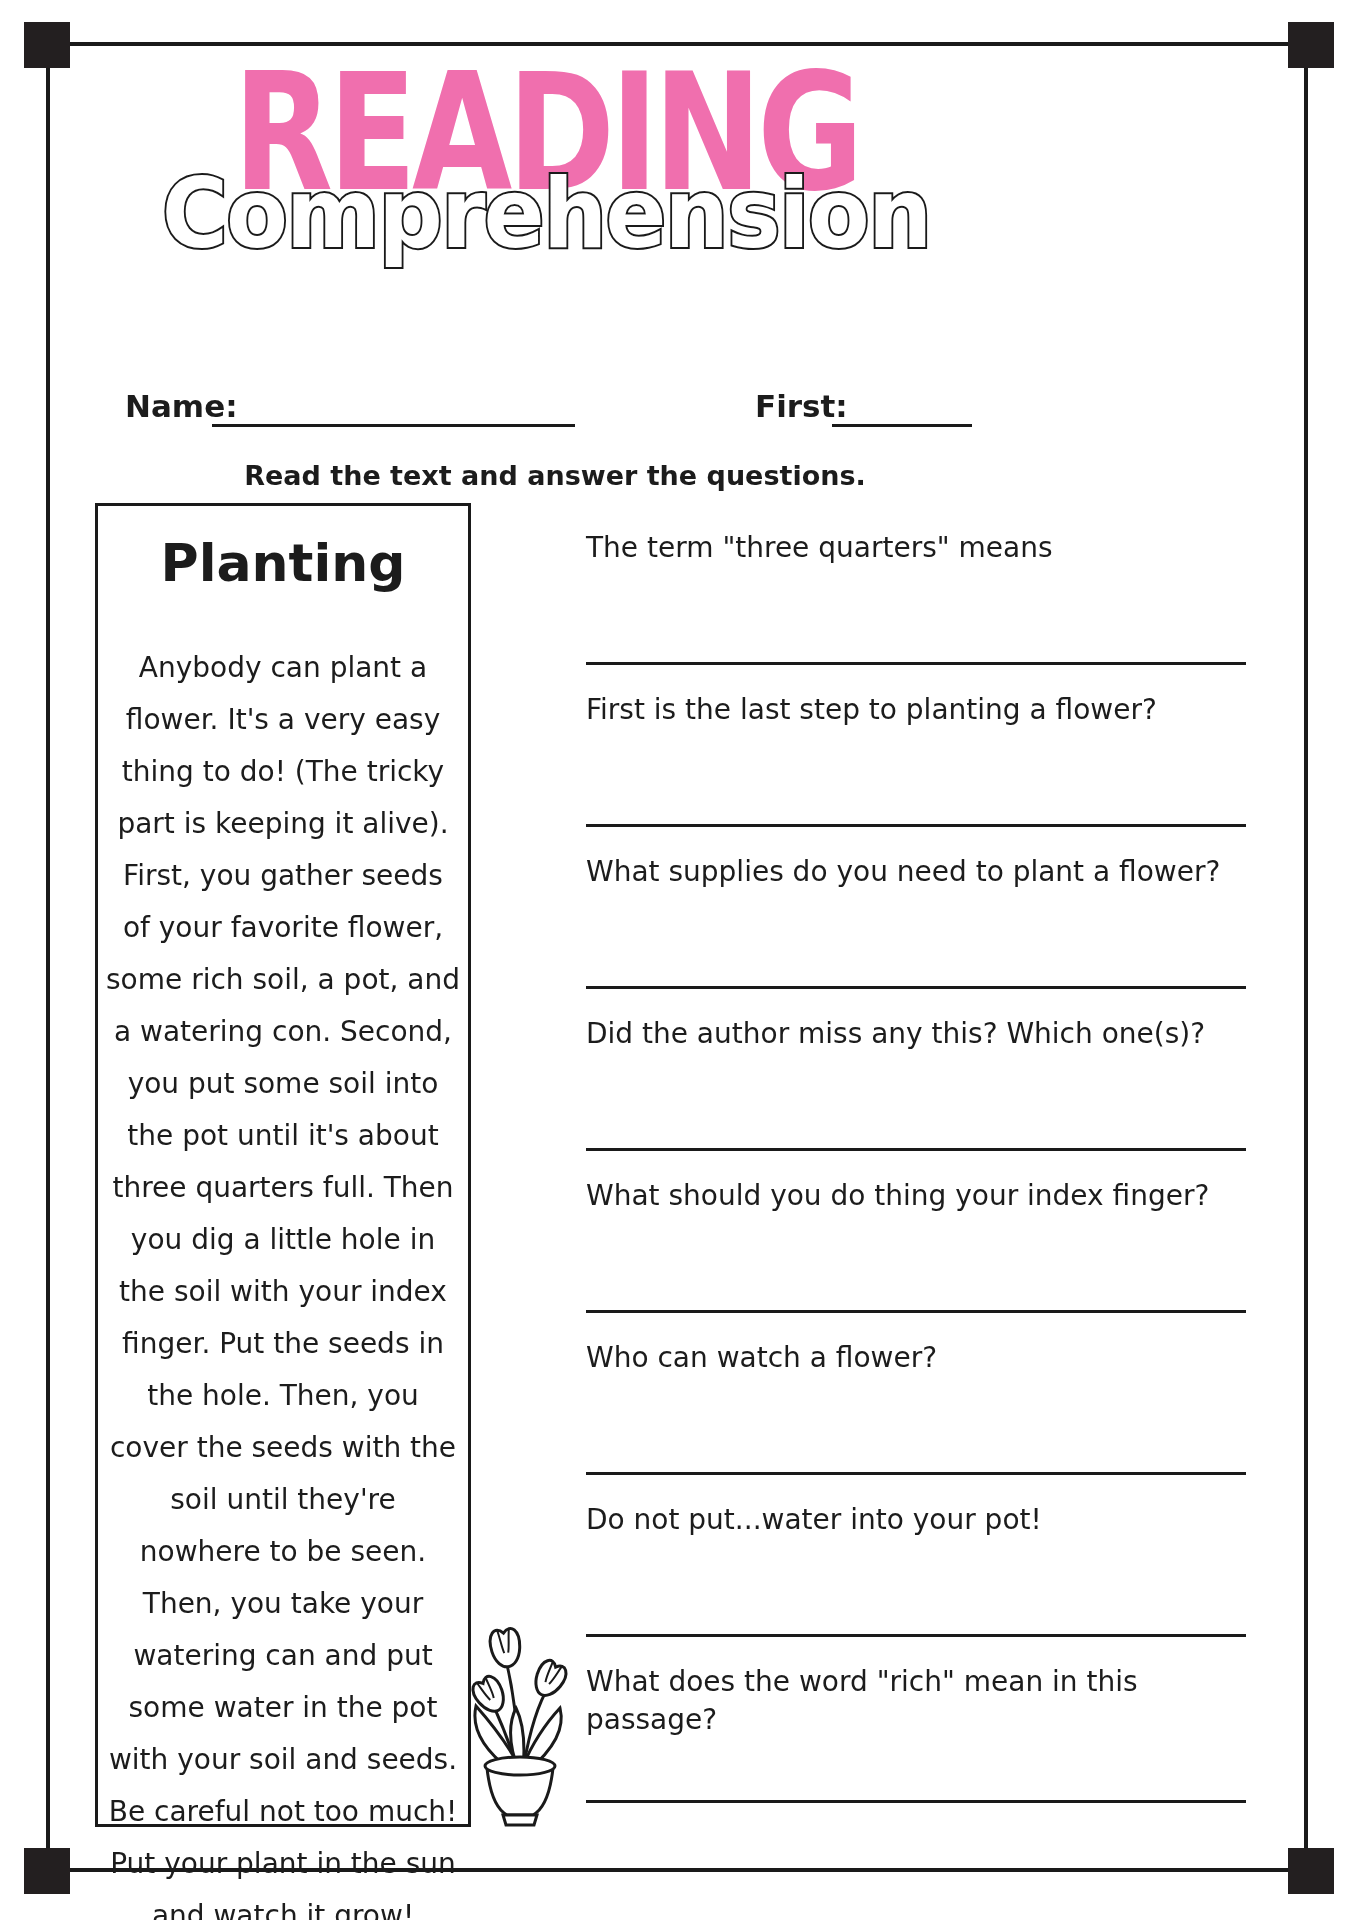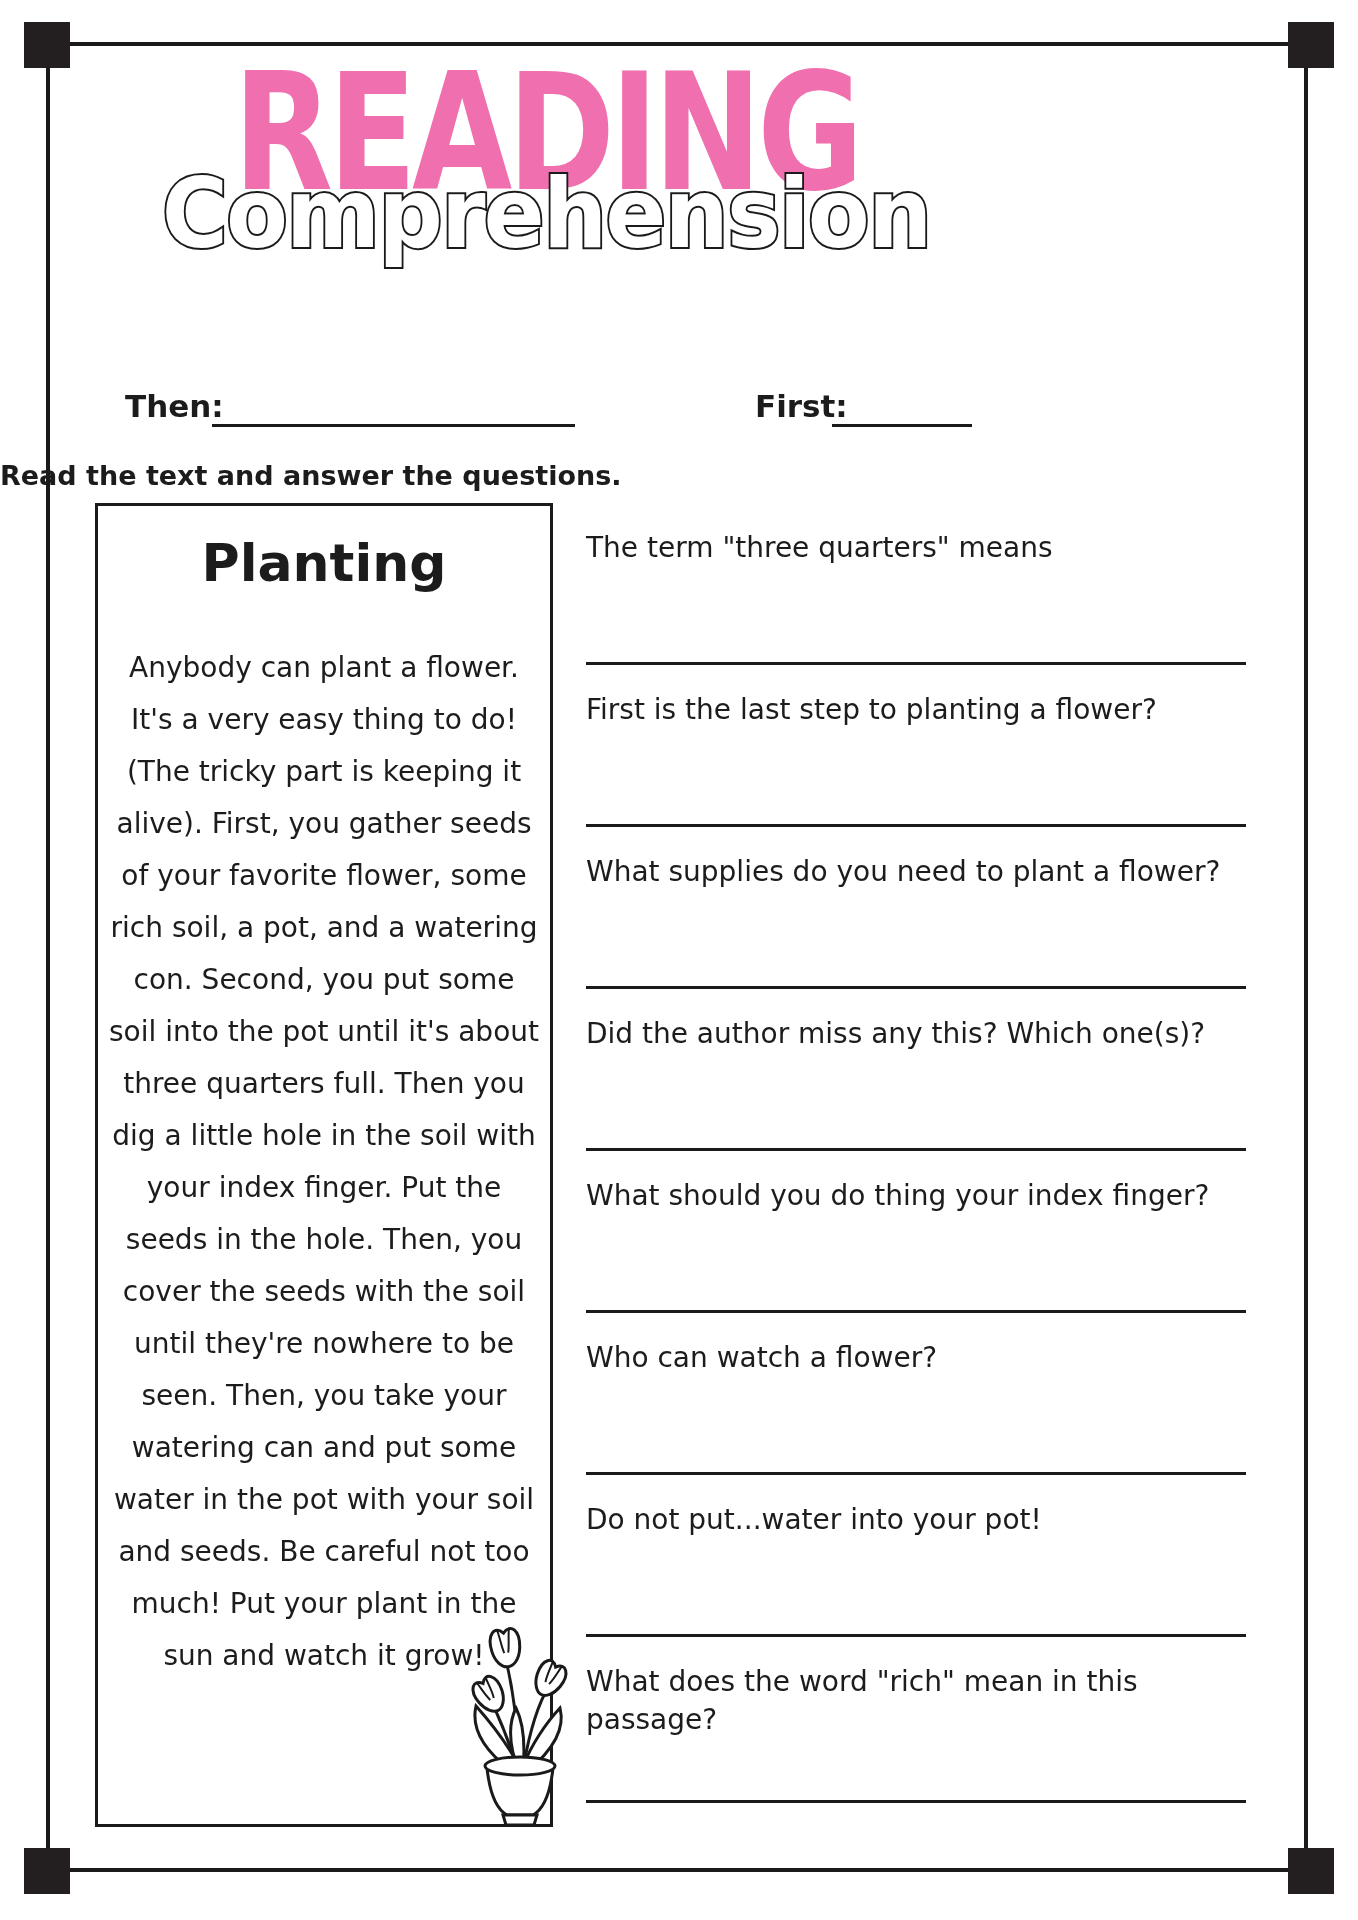--- a/index.html
+++ b/index.html
@@ -67,7 +67,7 @@
 <div class="title-reading">READING</div>
 <div class="title-comprehension">Comprehension</div>
 
-<div class="name-label">Then:</div>
+<div class="name-label">Name:</div>
 <div class="name-line"></div>
 <div class="date-label">First:</div>
 <div class="date-line"></div>

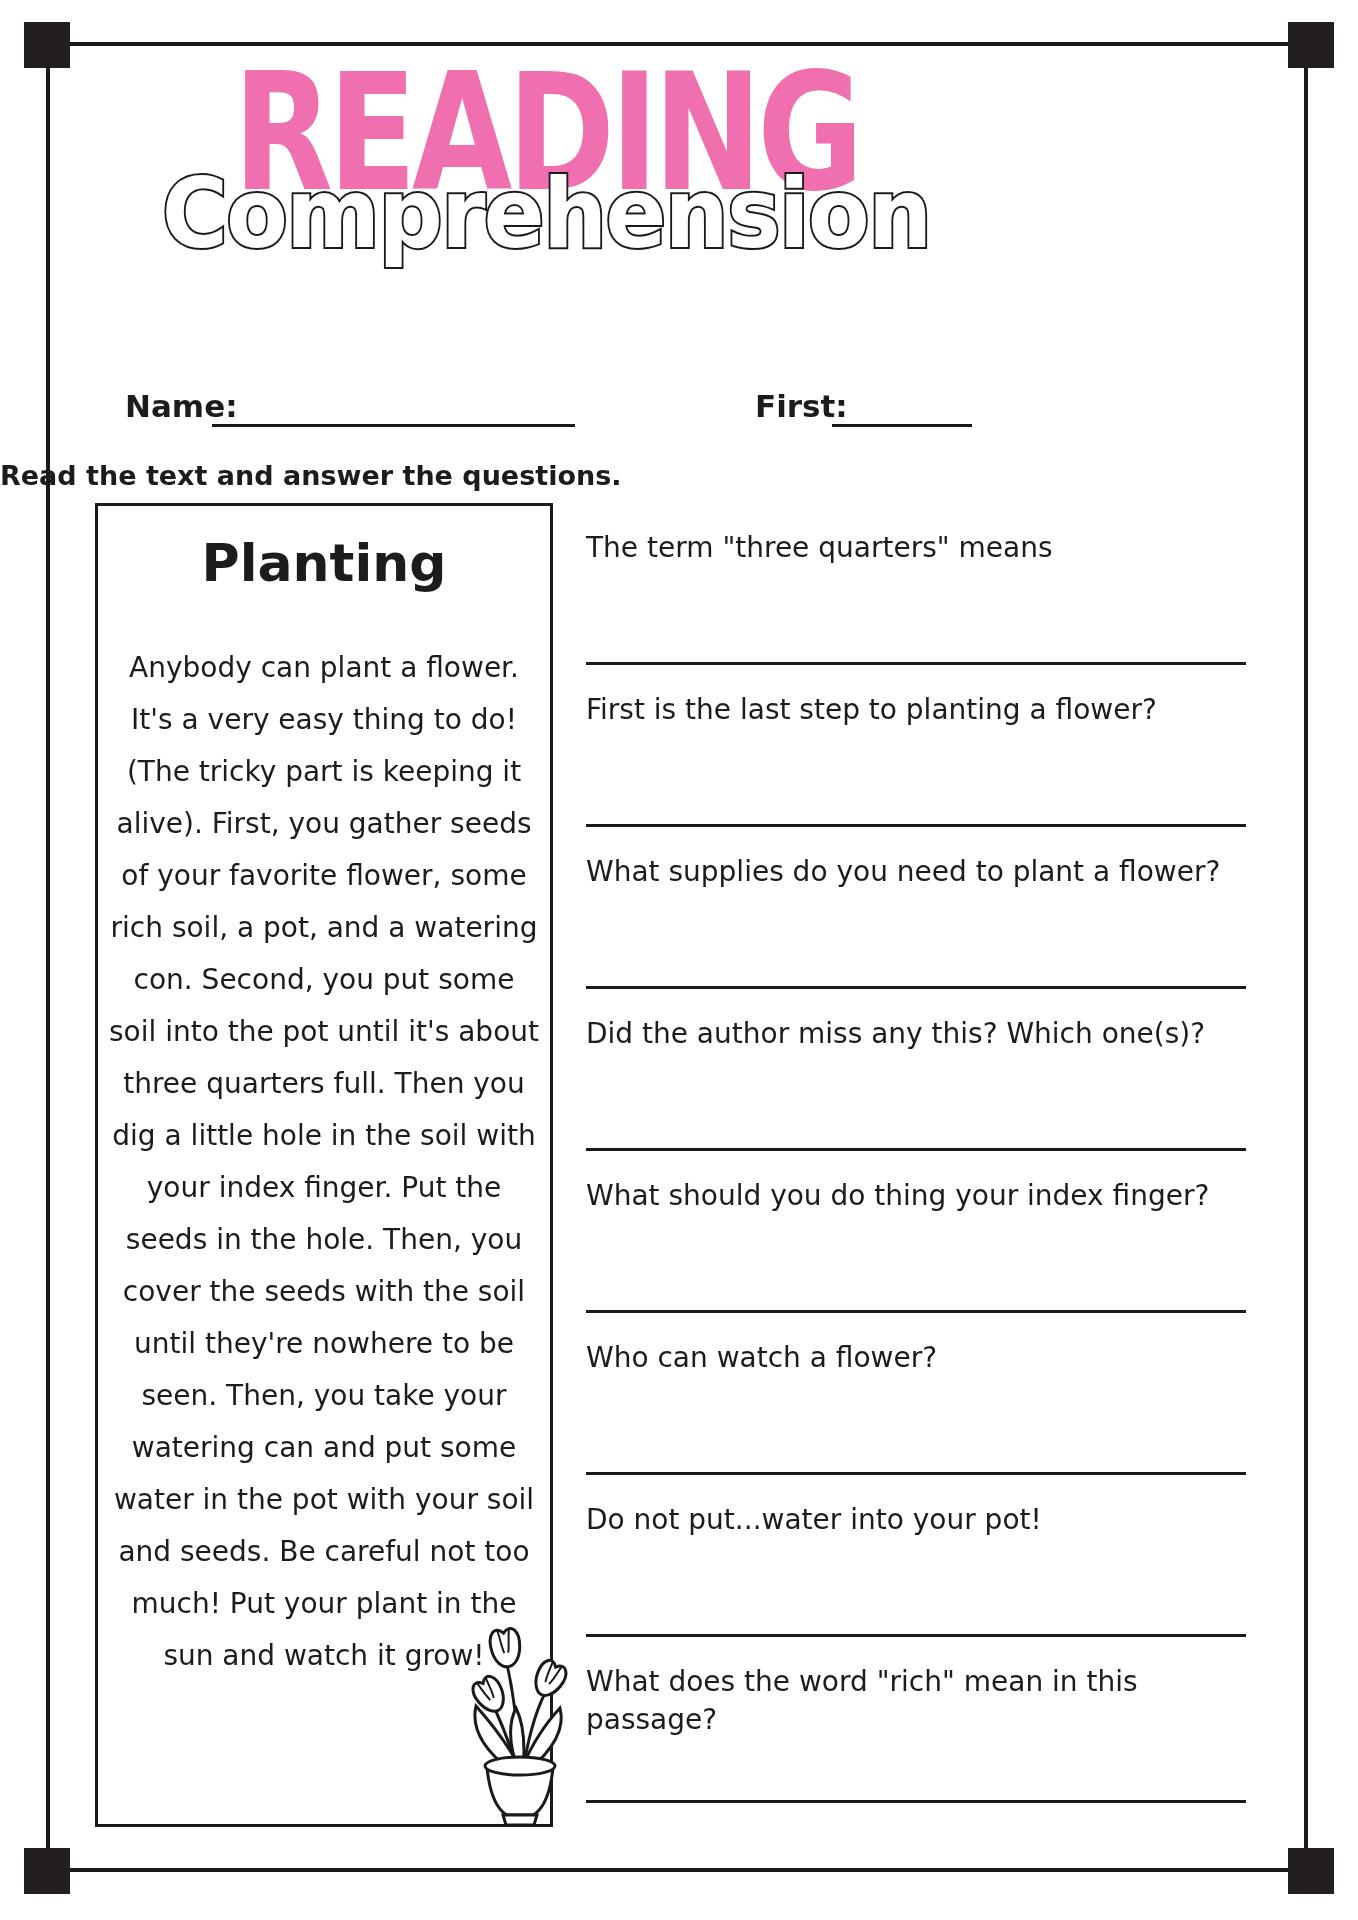--- a/index.html
+++ b/index.html
@@ -33,7 +33,7 @@
   .date-label{position:absolute;left:755px;top:388px;font-size:31px;font-weight:bold;}
   .date-line{position:absolute;left:832px;top:388px;width:140px;height:36px;
     border-bottom:3px solid #1a1a1a;}
-  .instruction{position:absolute;left:0;top:460px;width:1110px;text-align:left;
+  .instruction{position:absolute;left:0;top:460px;width:1110px;text-align:center;
     font-size:27px;font-weight:bold;}
   
   .passage-box{position:absolute;left:95px;top:503px;width:458px;height:1324px;

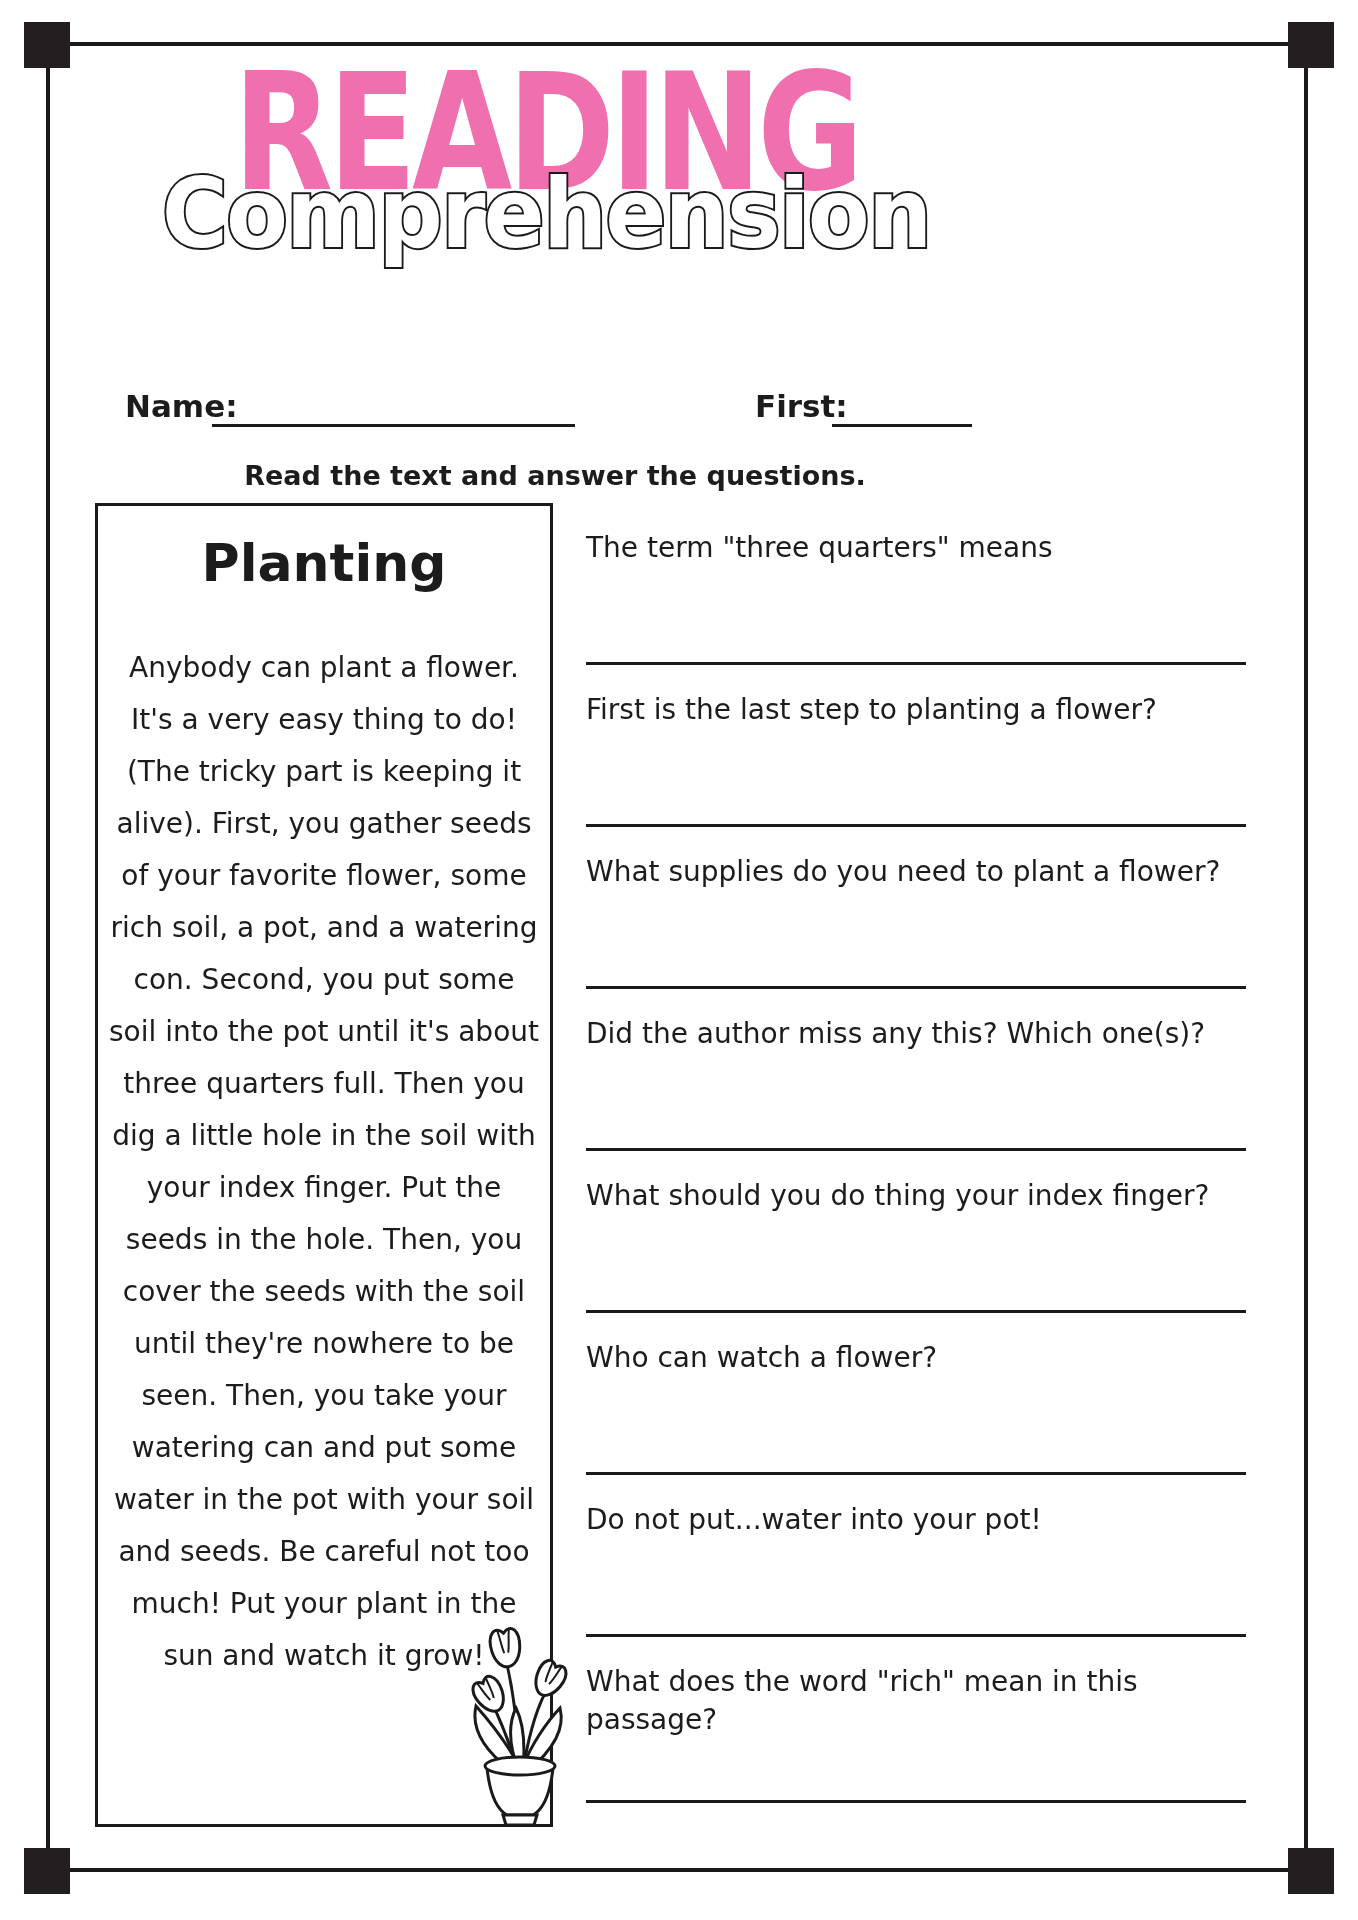--- a/index.html
+++ b/index.html
@@ -36,7 +36,7 @@
   .instruction{position:absolute;left:0;top:460px;width:1110px;text-align:center;
     font-size:27px;font-weight:bold;}
   
-  .passage-box{position:absolute;left:95px;top:503px;width:458px;height:1324px;
+  .passage-box{position:absolute;left:95px;top:503px;width:376px;height:1324px;
     border:3px solid #1a1a1a;box-sizing:border-box;}
   .passage-title{margin-top:22px;text-align:center;font-size:52px;font-weight:bold;
     line-height:70px;}

